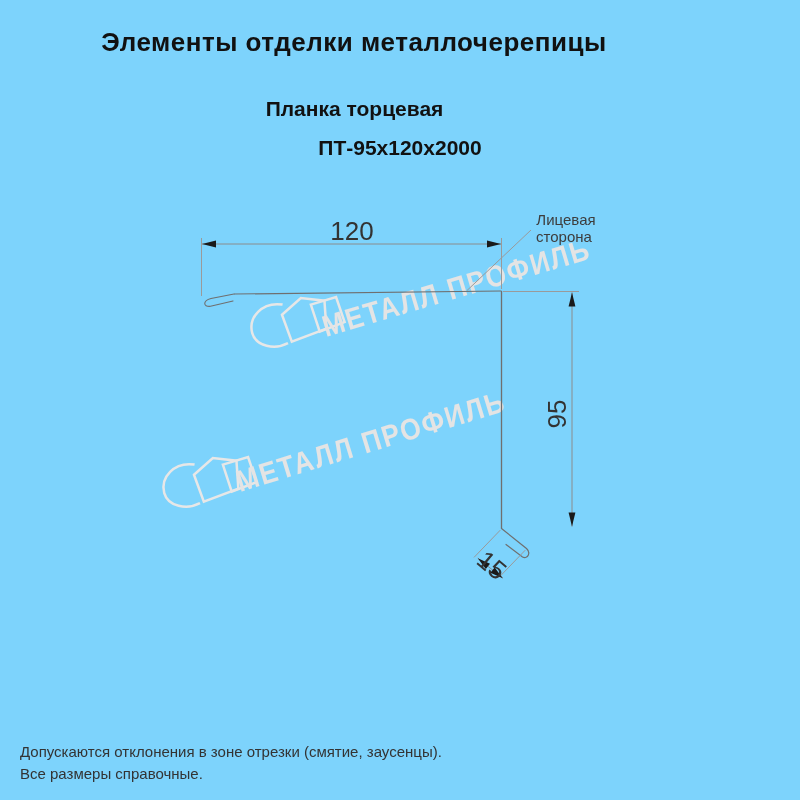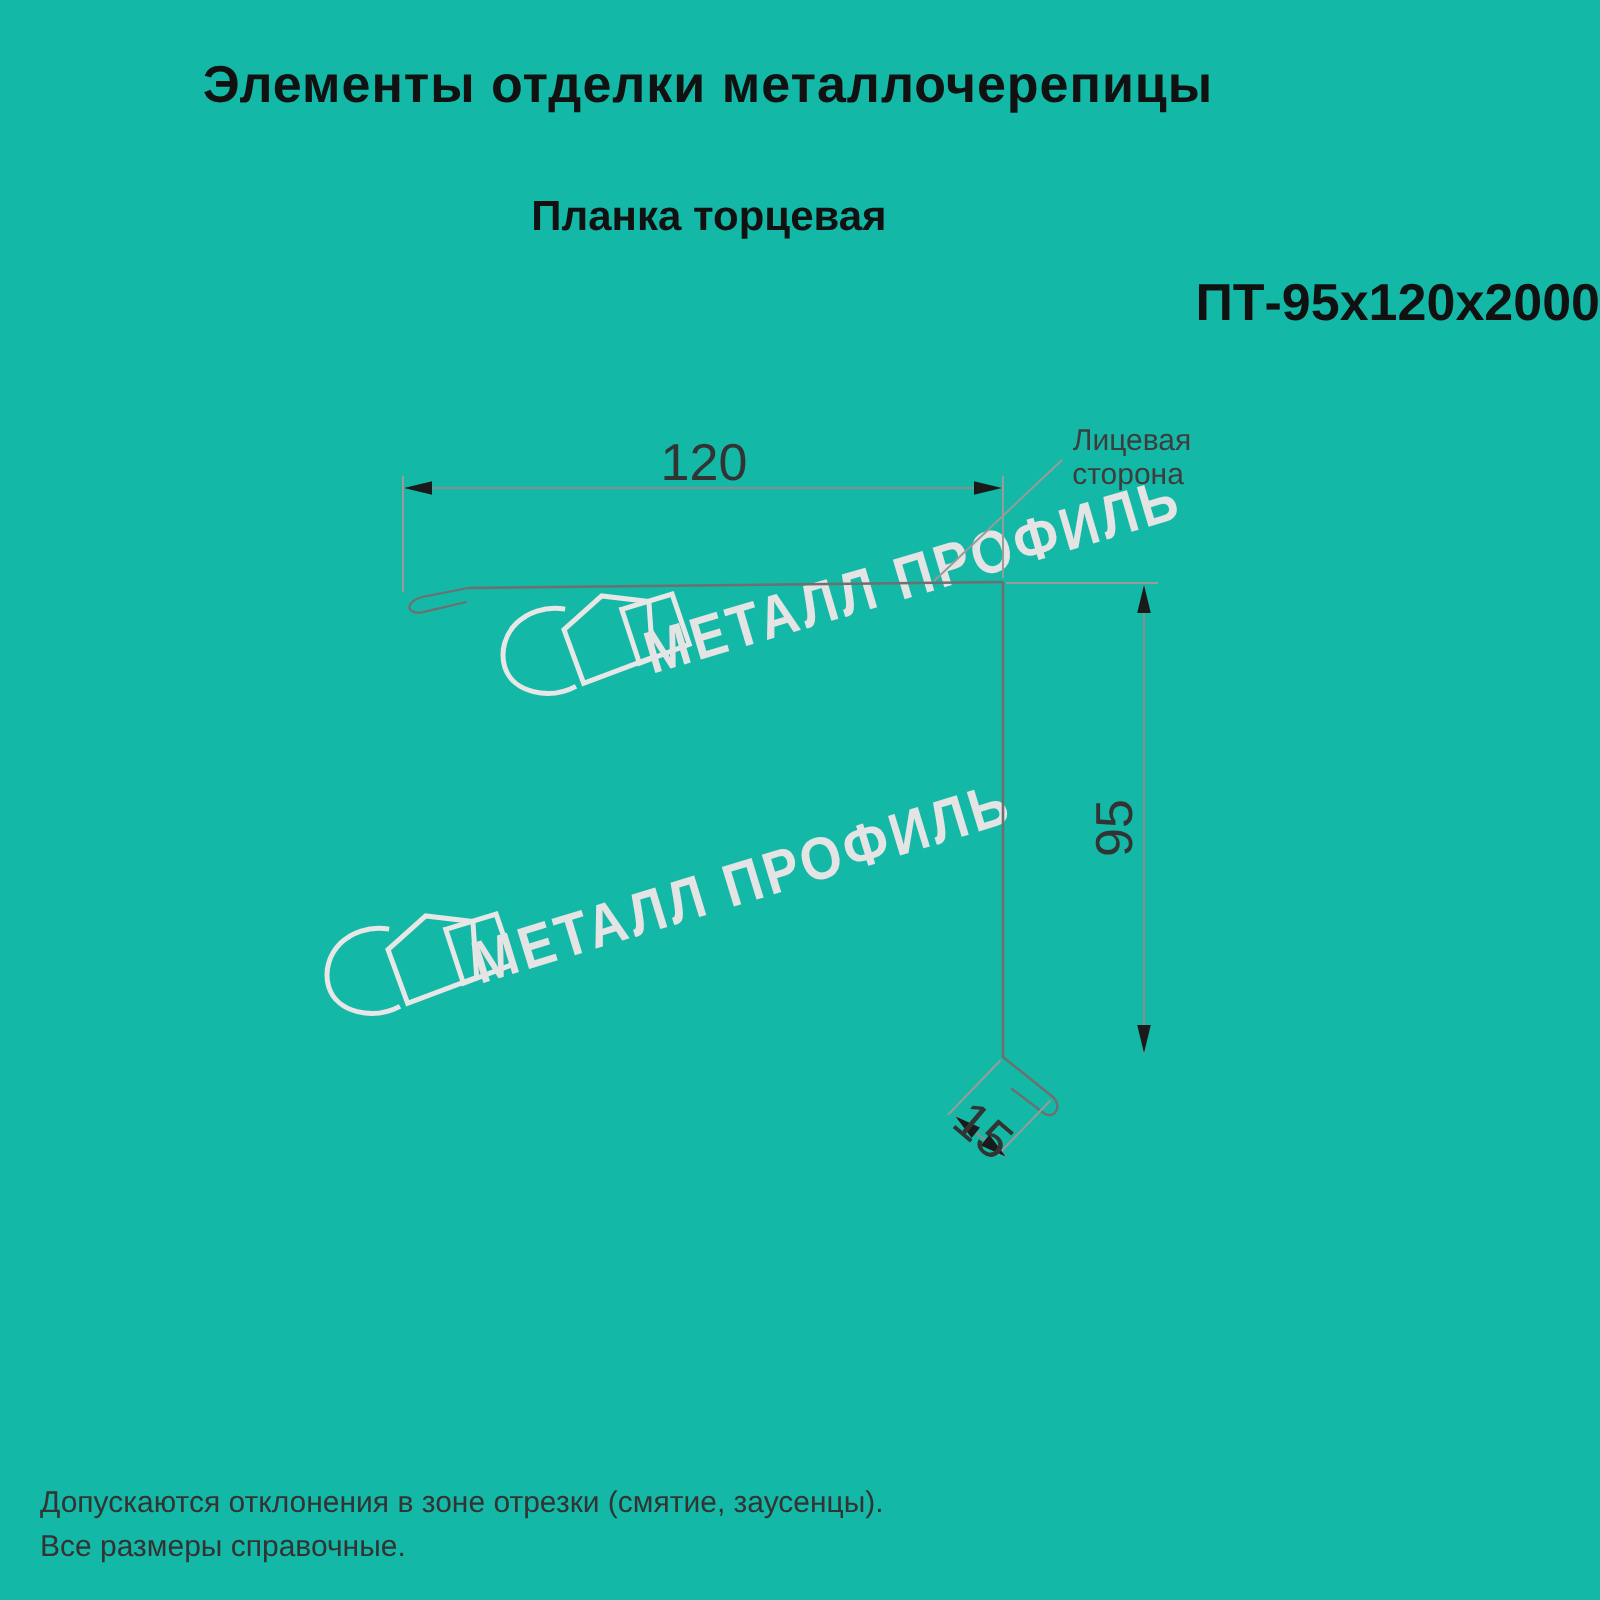--- a/index.html
+++ b/index.html
@@ -6,7 +6,7 @@
   .canvas{
     position:relative;
     width:800px;height:800px;
-    background:#14b8a6;
+    background:#7dd3fc;
     font-family:"Liberation Sans", sans-serif;
     overflow:hidden;
   }

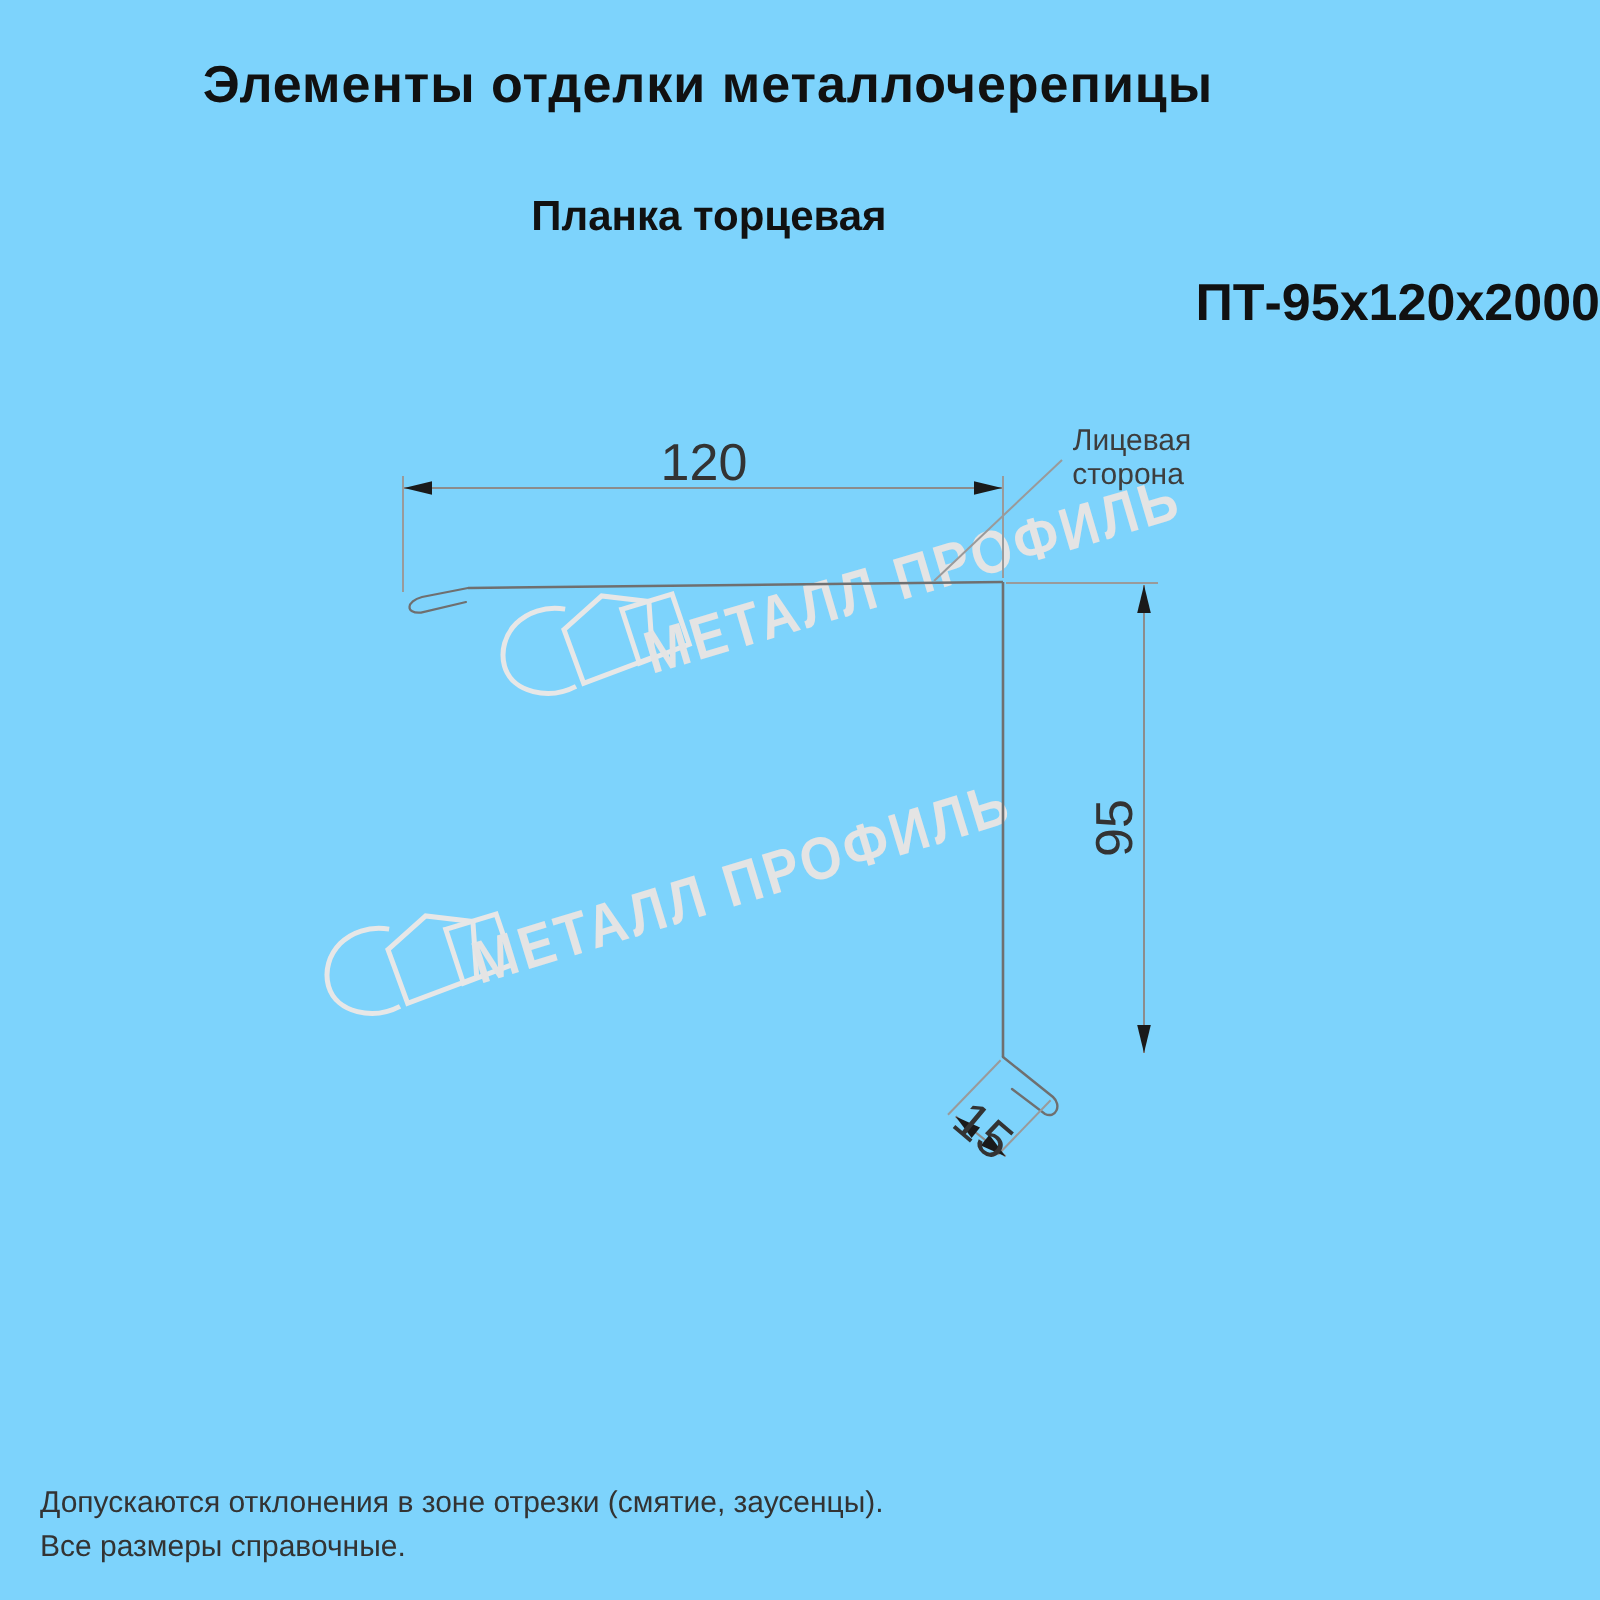--- a/index.html
+++ b/index.html
@@ -23,8 +23,8 @@
   }
   .product-code{
     position:absolute;left:0;top:136px;width:800px;
-    text-align:right;
-    font-size:26px;font-weight:bold;color:#111;
+    text-align:center;
+    font-size:21px;font-weight:bold;color:#111;
   }
   .drawing-svg{position:absolute;left:0;top:0;}
   .footer{

